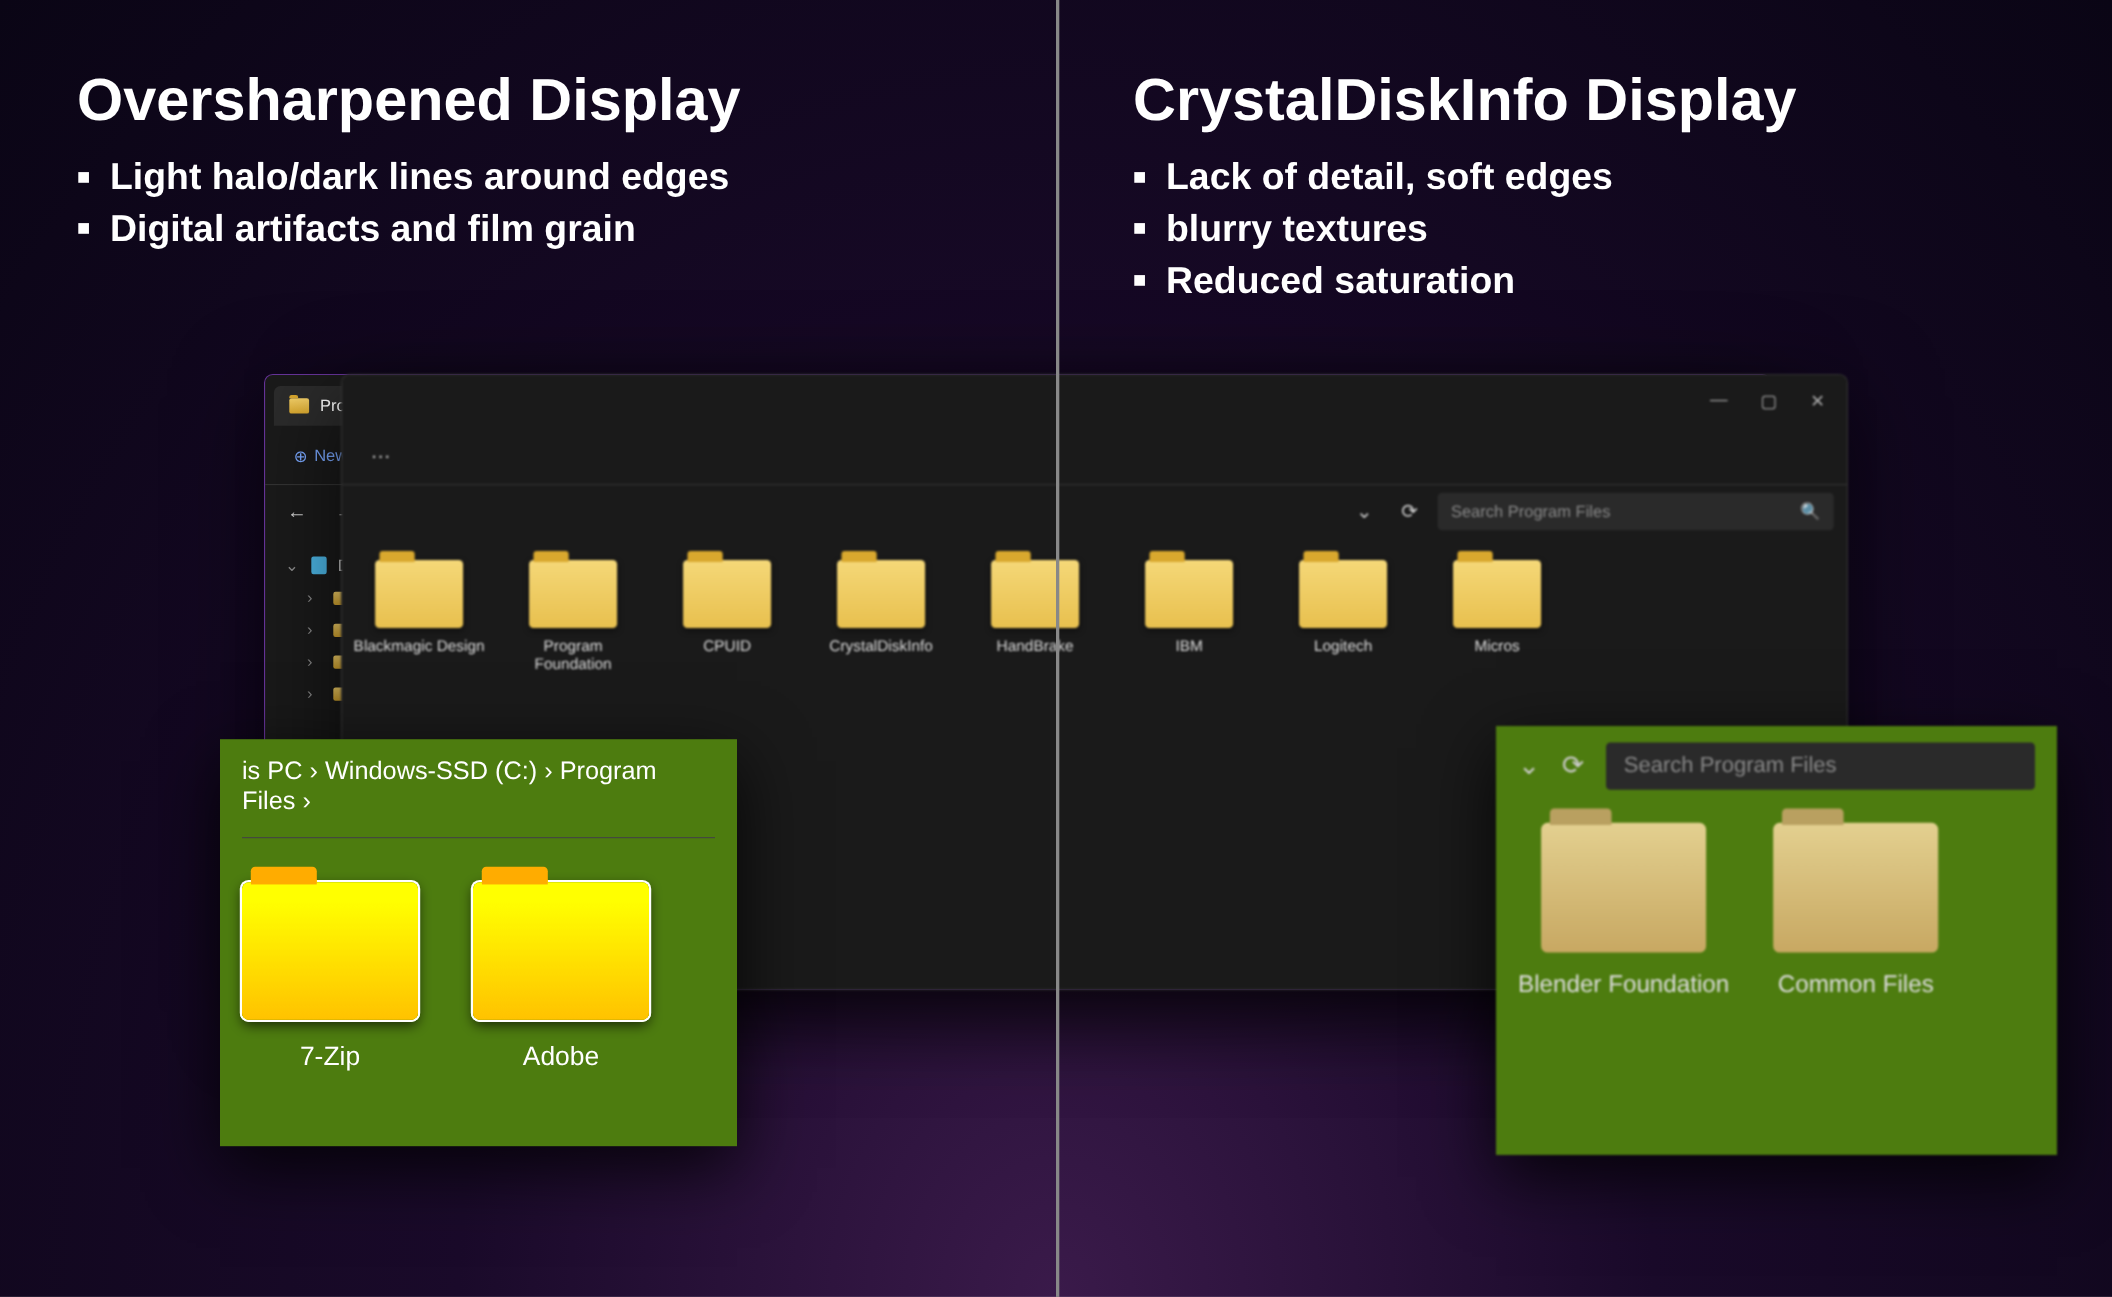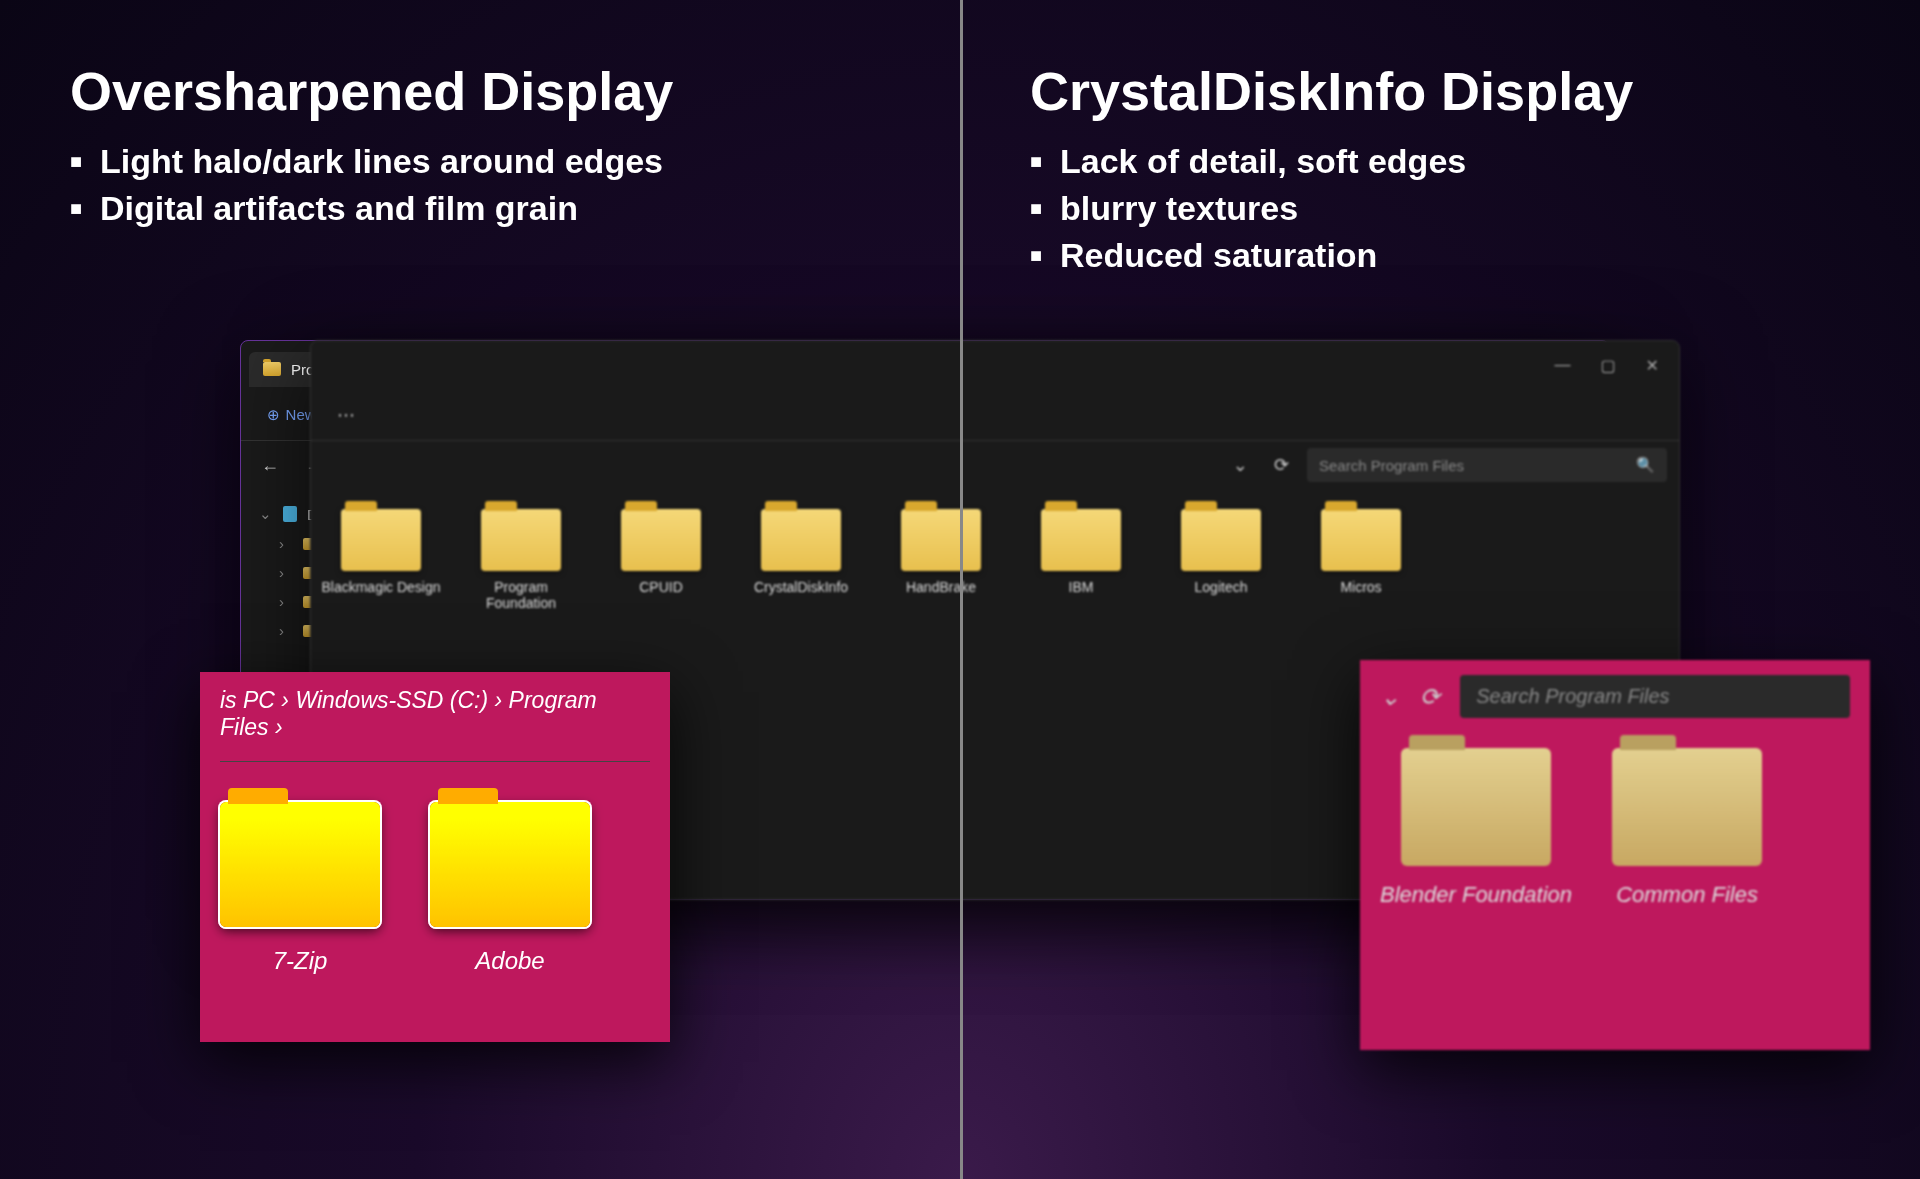--- a/index.html
+++ b/index.html
@@ -45,7 +45,7 @@
 .gfolder:before{content:'';position:absolute;top:-8px;left:4px;width:32px;height:10px;background:#d9a82e;border-radius:3px 3px 0 0;}
 .left .gfolder{filter:saturate(1.6) contrast(1.3);box-shadow:0 0 0 1px #fff8,0 2px 8px rgba(0,0,0,0.6);}
 .glabel{color:#ddd;font-size:14px;text-align:center;}
-.zoom{position:absolute;background:#be185d;box-shadow:0 20px 60px rgba(0,0,0,0.8);z-index:50;font-style:italic;}
+.zoom{position:absolute;background:#4d7c0f;box-shadow:0 20px 60px rgba(0,0,0,0.8);z-index:50;}
 .zoom-left{left:200px;top:672px;width:470px;height:370px;padding:15px 20px;}
 .zoom-left .zcrumb{color:#fff;font-size:23px;margin-bottom:20px;}
 .zoom-left .zgrid{display:flex;gap:50px;margin-top:40px;}

